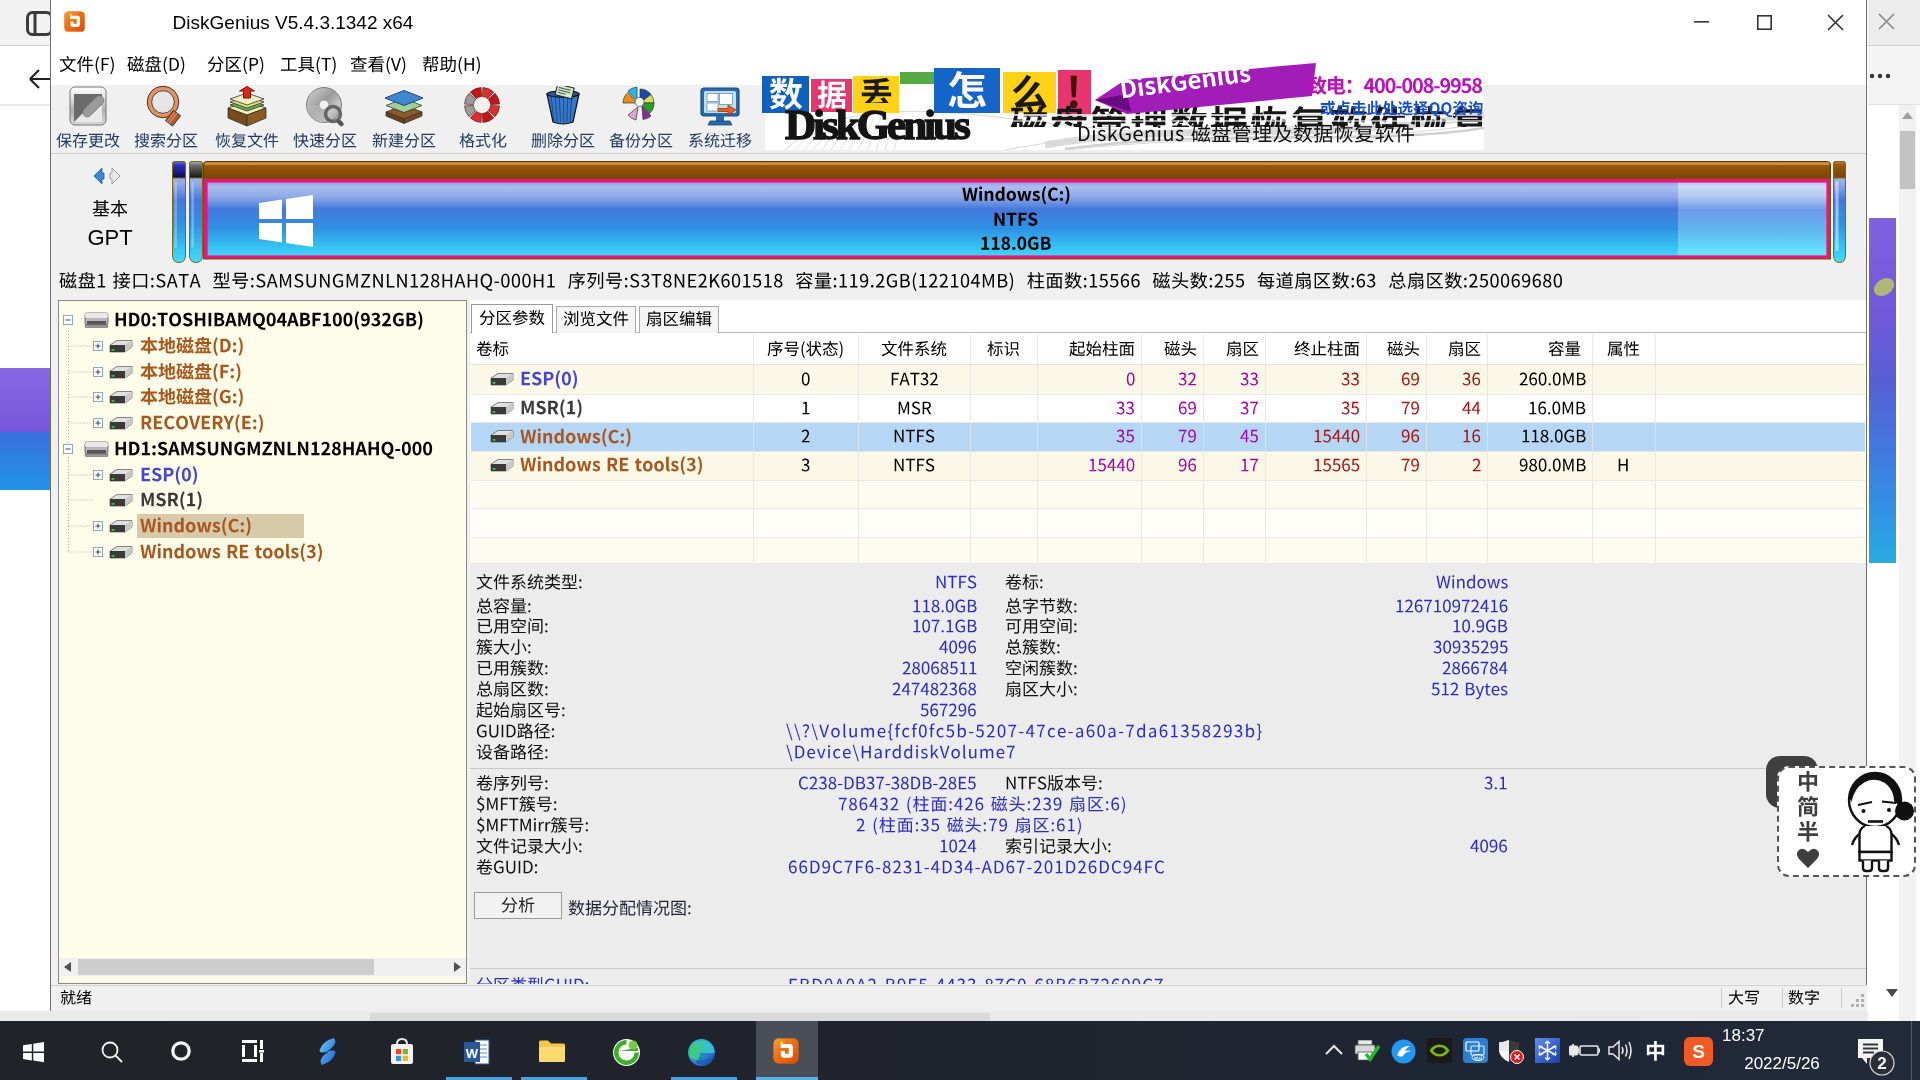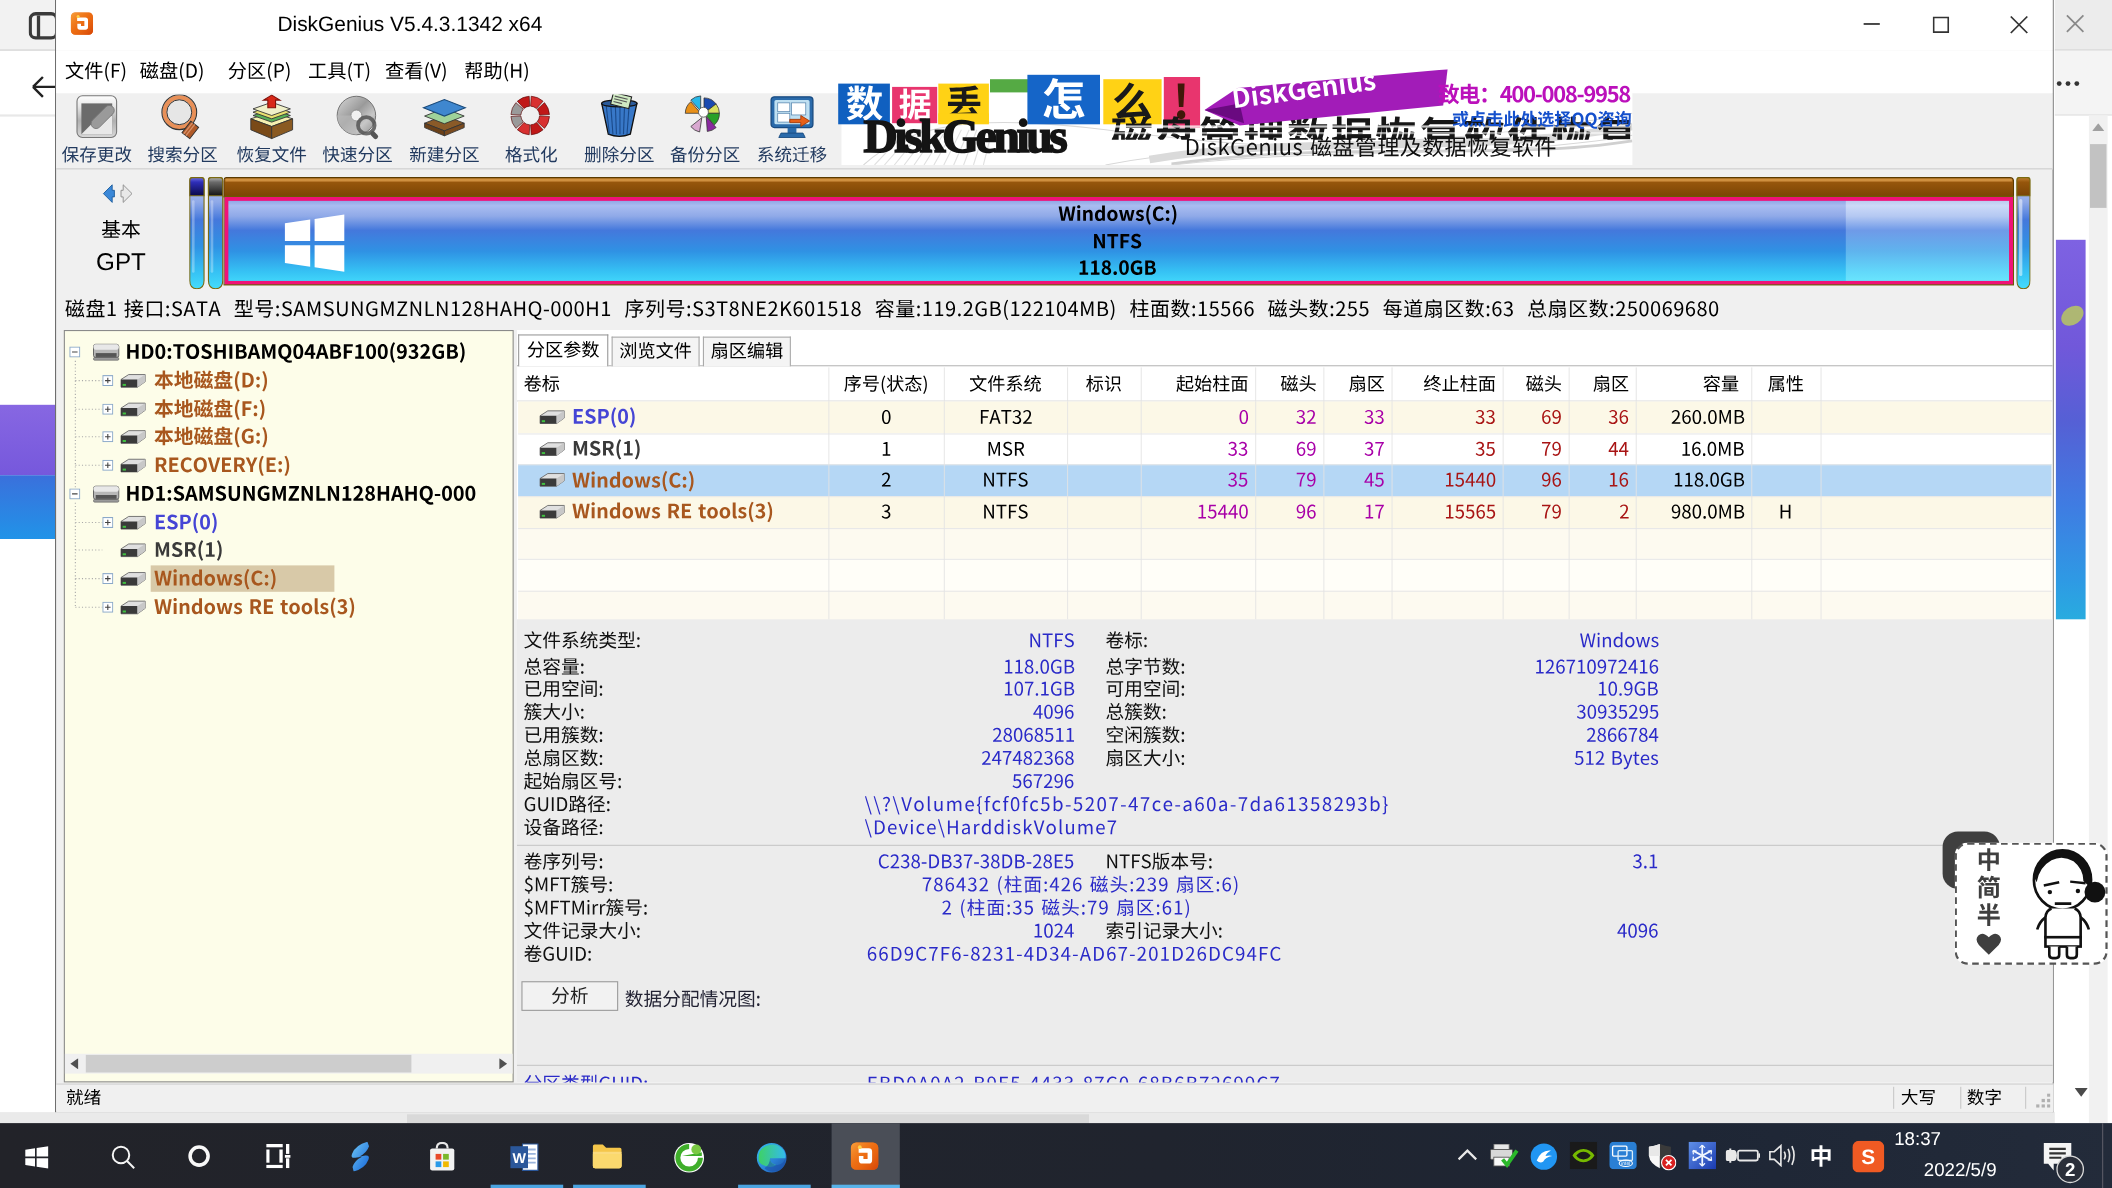--- a/index.html
+++ b/index.html
@@ -54,7 +54,7 @@
     <path d="M7 5.5 H15.5 A2.8 2.8 0 0 1 18.3 8.3 V15.5 A2.8 2.8 0 0 1 15.5 18.3 H10 A2.8 2.8 0 0 1 7.2 15.5 V12 H11 V14.5 H14.5 V9.2 H7 Z" fill="#ffffff"></path>
     <circle cx="8" cy="4.5" r="1.6" fill="#ffd24a"></circle>
   </svg>
-<div style="position:absolute;left:93px;top:11px;width:400px;height:23px;font-family:'Liberation Sans',sans-serif;font-size:19px;color:#000000;text-align:right;font-weight:400;line-height:23px;white-space:nowrap;">DiskGenius V5.4.3.1342 x64</div>
+<div style="position:absolute;left:93px;top:11px;width:400px;height:23px;font-family:'Liberation Sans',sans-serif;font-size:19px;color:#000000;text-align:center;font-weight:400;line-height:23px;white-space:nowrap;">DiskGenius V5.4.3.1342 x64</div>
 <svg style="position:absolute;left:1694px;top:21px" width="15" height="2">
     <rect width="15" height="1.6" fill="#333"></rect>
   </svg>

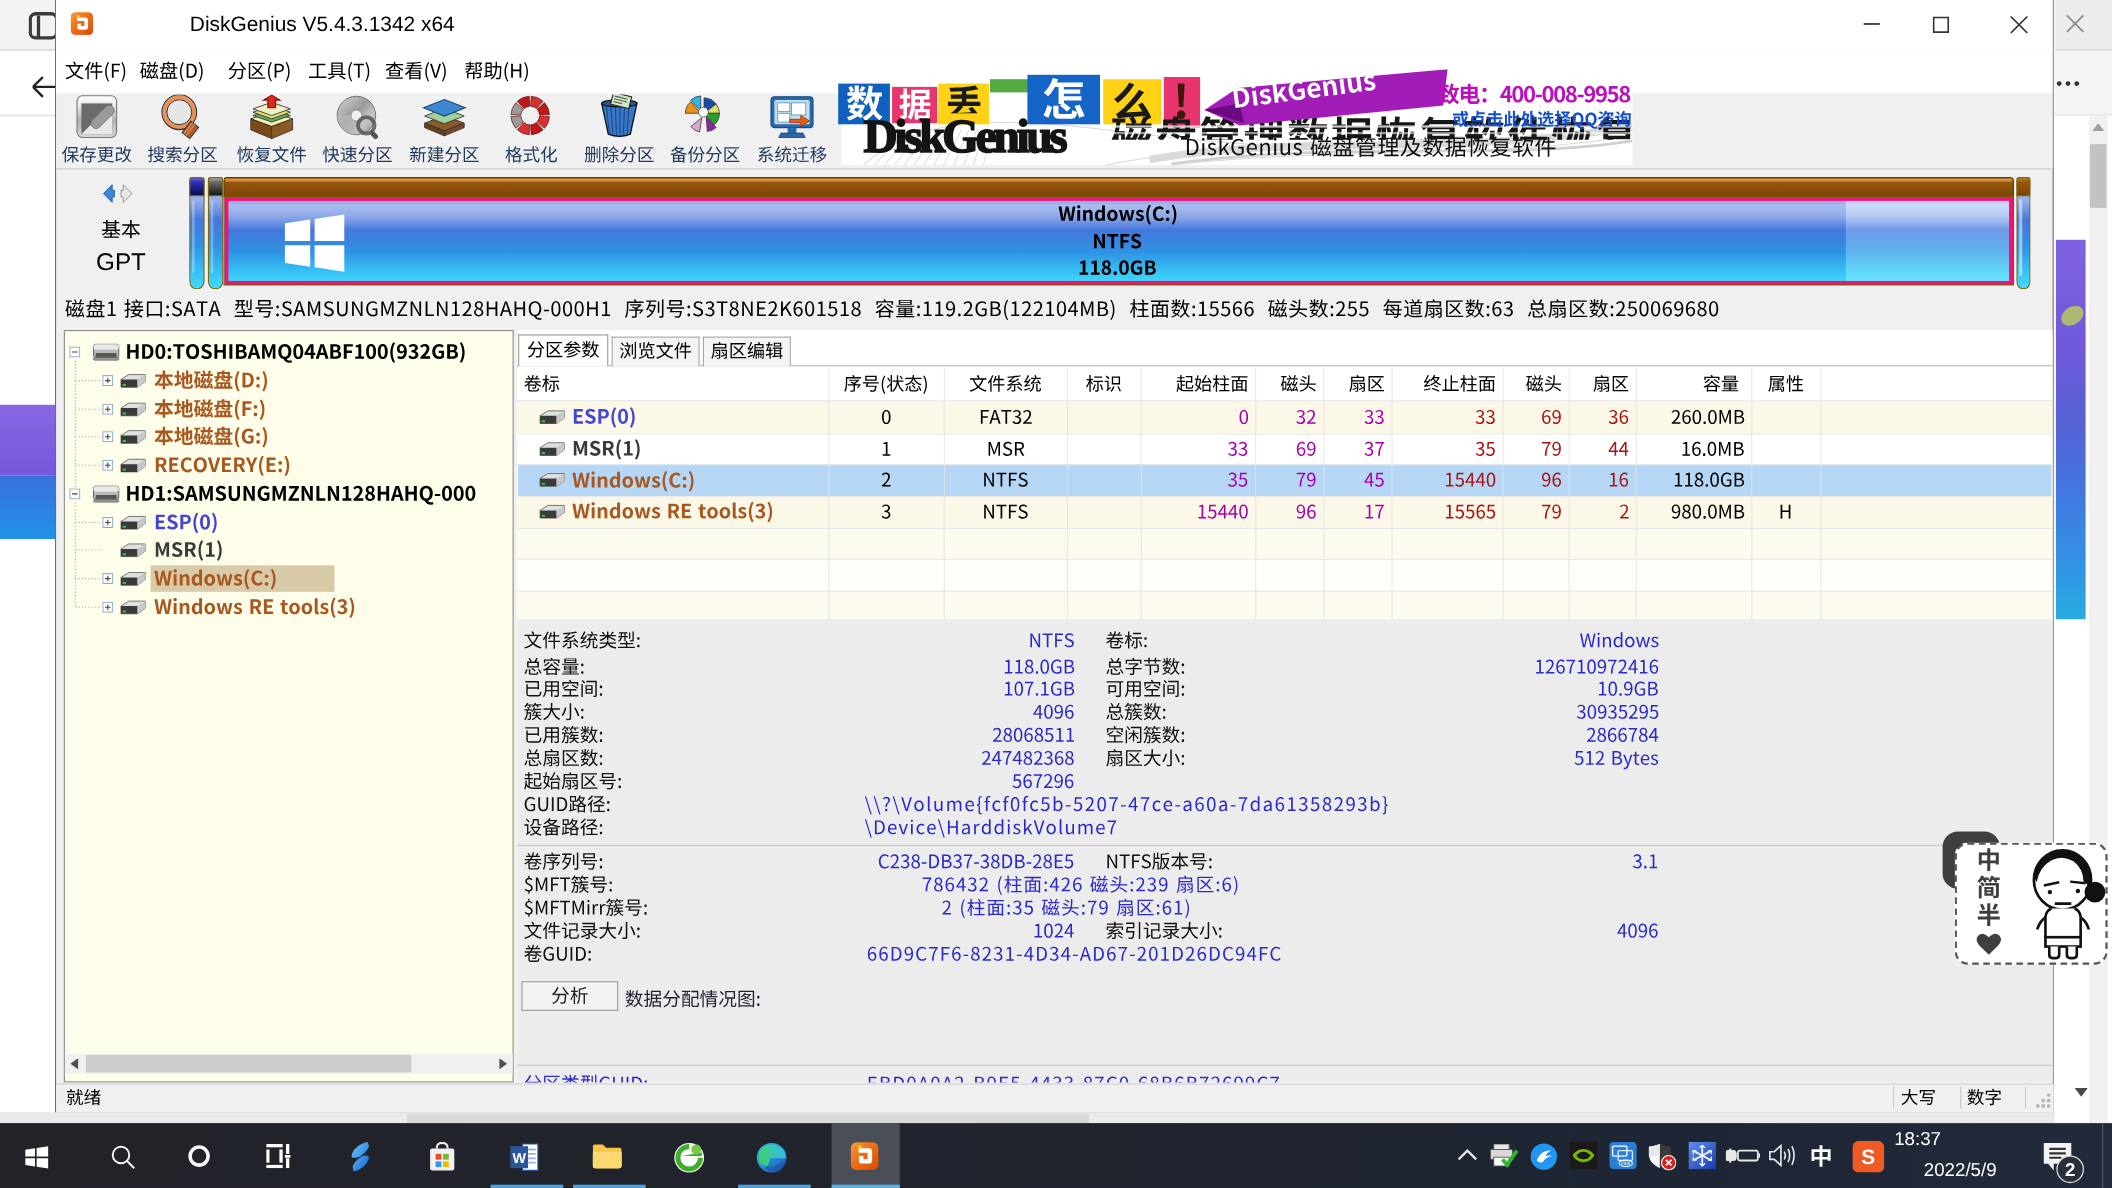--- a/index.html
+++ b/index.html
@@ -2342,7 +2342,7 @@
     <text x="14.5" y="21" font-family="Liberation Sans" font-size="19" font-weight="bold" fill="#fff" text-anchor="middle">S</text>
   </svg>
 <div style="position:absolute;left:1722px;top:1028px;width:120px;height:16px;font-family:'Liberation Sans',sans-serif;font-size:17px;color:#ffffff;font-weight:400;line-height:16px;white-space:nowrap;">18:37</div>
-<div style="position:absolute;left:1722px;top:1056px;width:120px;height:16px;font-family:'Liberation Sans',sans-serif;font-size:17px;color:#ffffff;text-align:center;font-weight:400;line-height:16px;white-space:nowrap;">2022/5/9</div>
+<div style="position:absolute;left:1722px;top:1056px;width:120px;height:16px;font-family:'Liberation Sans',sans-serif;font-size:17px;color:#ffffff;text-align:center;font-weight:400;line-height:16px;white-space:nowrap;">2022/5/26</div>
 <svg style="position:absolute;left:1857px;top:1038px" width="40" height="40" viewBox="0 0 40 40">
     <path d="M1 1 L26 1 L26 20 L10 20 L10 26 L5 20 L1 20 Z" fill="#f5f5f5"></path>
     <g stroke="#333" stroke-width="2">

